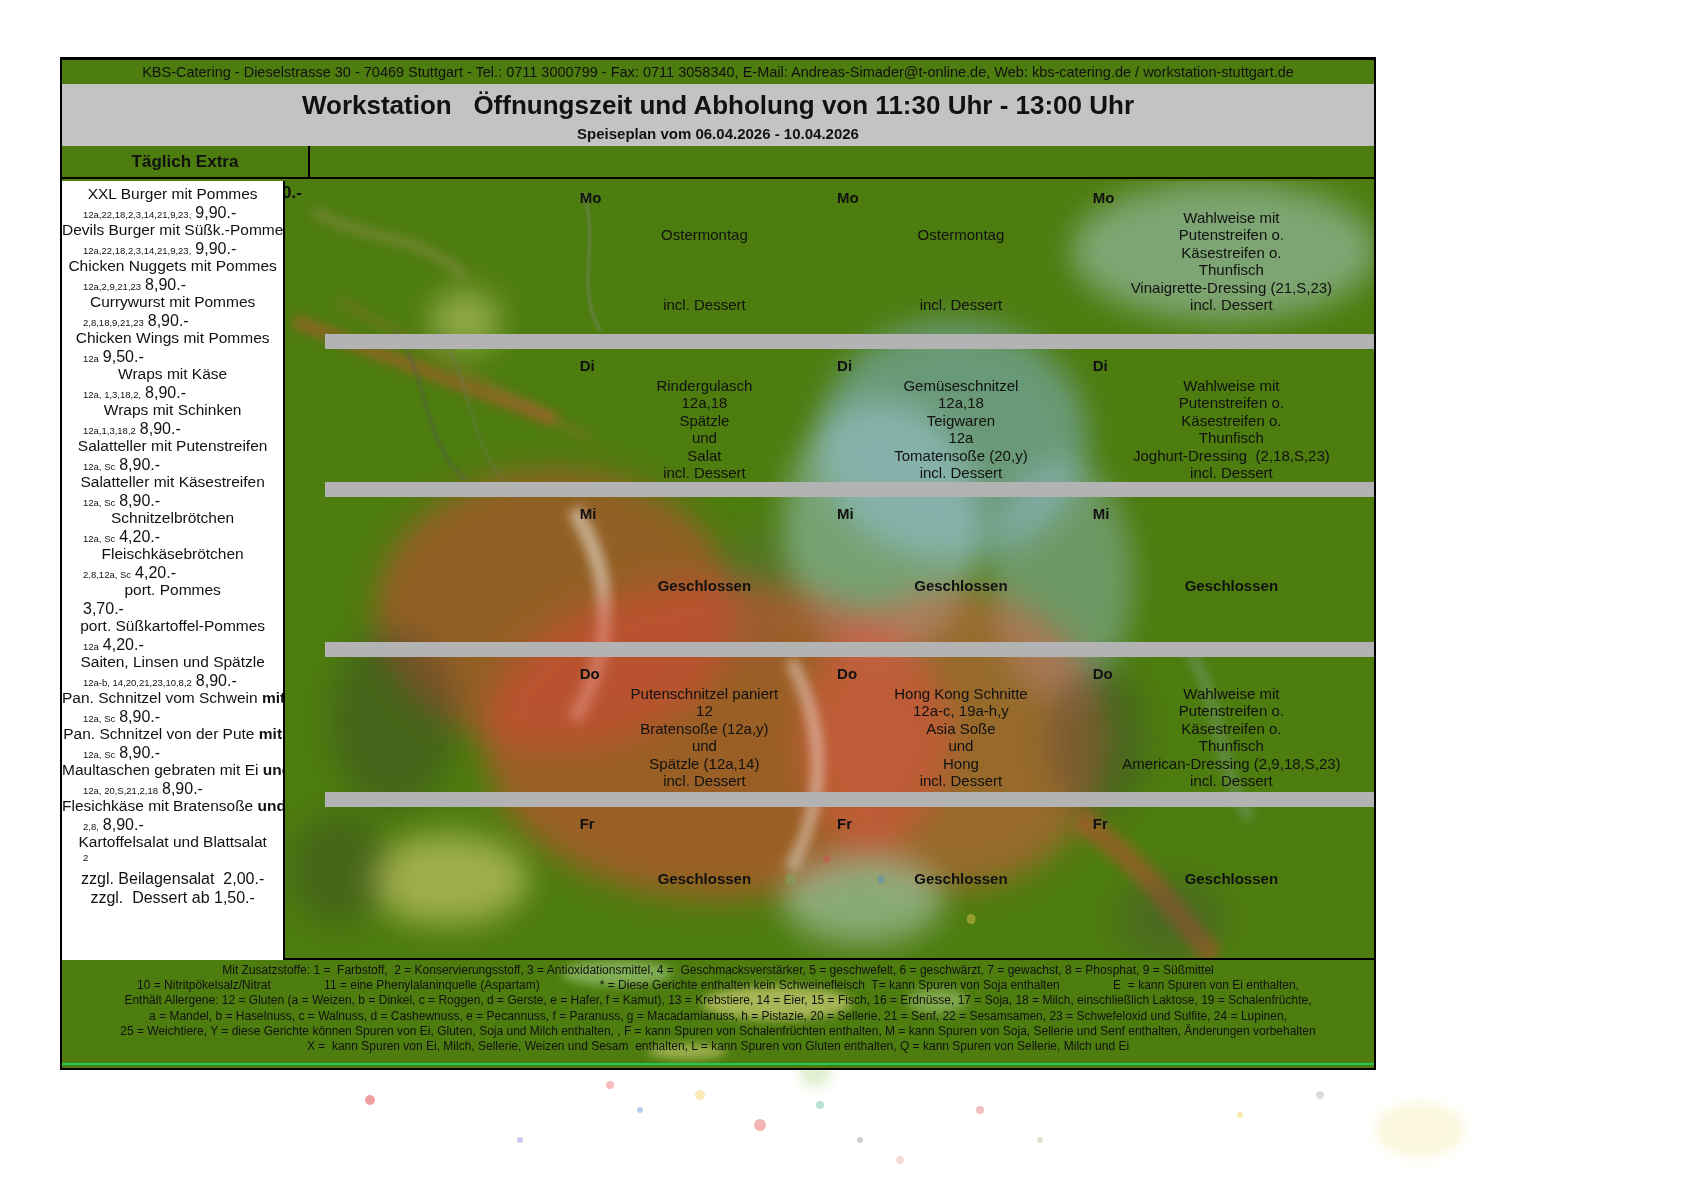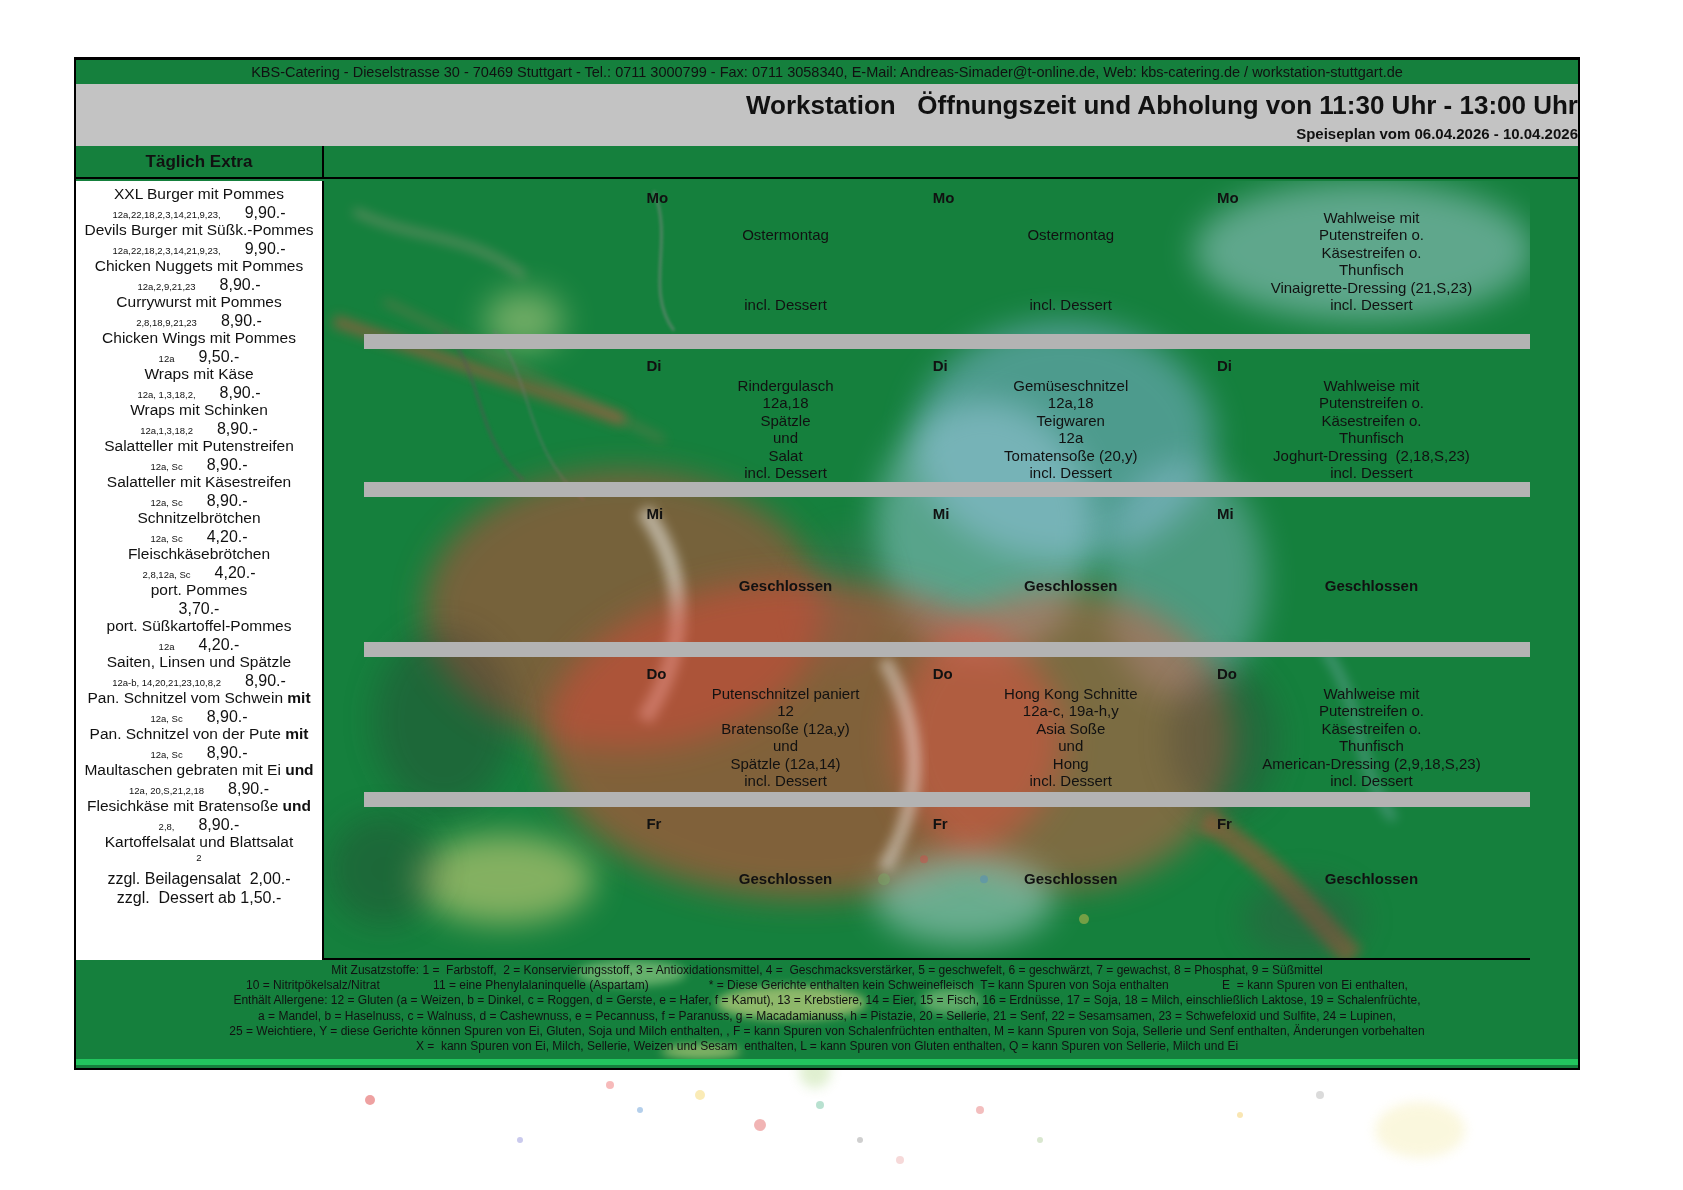--- a/index.html
+++ b/index.html
@@ -5,8 +5,8 @@
   html,body{margin:0;padding:0;background:#fff;}
   .sheet{position:relative;width:1683px;height:1190px;background:#fff;overflow:hidden;
          font-family:"Liberation Sans","DejaVu Sans",sans-serif;color:#111;}
-  .frame{position:absolute;left:74px;top:57px;width:1506px;height:1013px;
-         border:2px solid #000;border-top-width:3px;box-sizing:border-box;background:#15803d;}
+  .frame{position:absolute;left:60px;top:57px;width:1316px;height:1013px;
+         border:2px solid #000;border-top-width:3px;box-sizing:border-box;background:#4d7c0f;}
   .address{position:absolute;left:0;top:2px;width:100%;height:21px;line-height:21px;
            text-align:center;font-size:14.5px;white-space:pre;}
   .band{position:absolute;left:0;top:24px;width:100%;height:62px;background:#c3c3c3;text-align:right;}

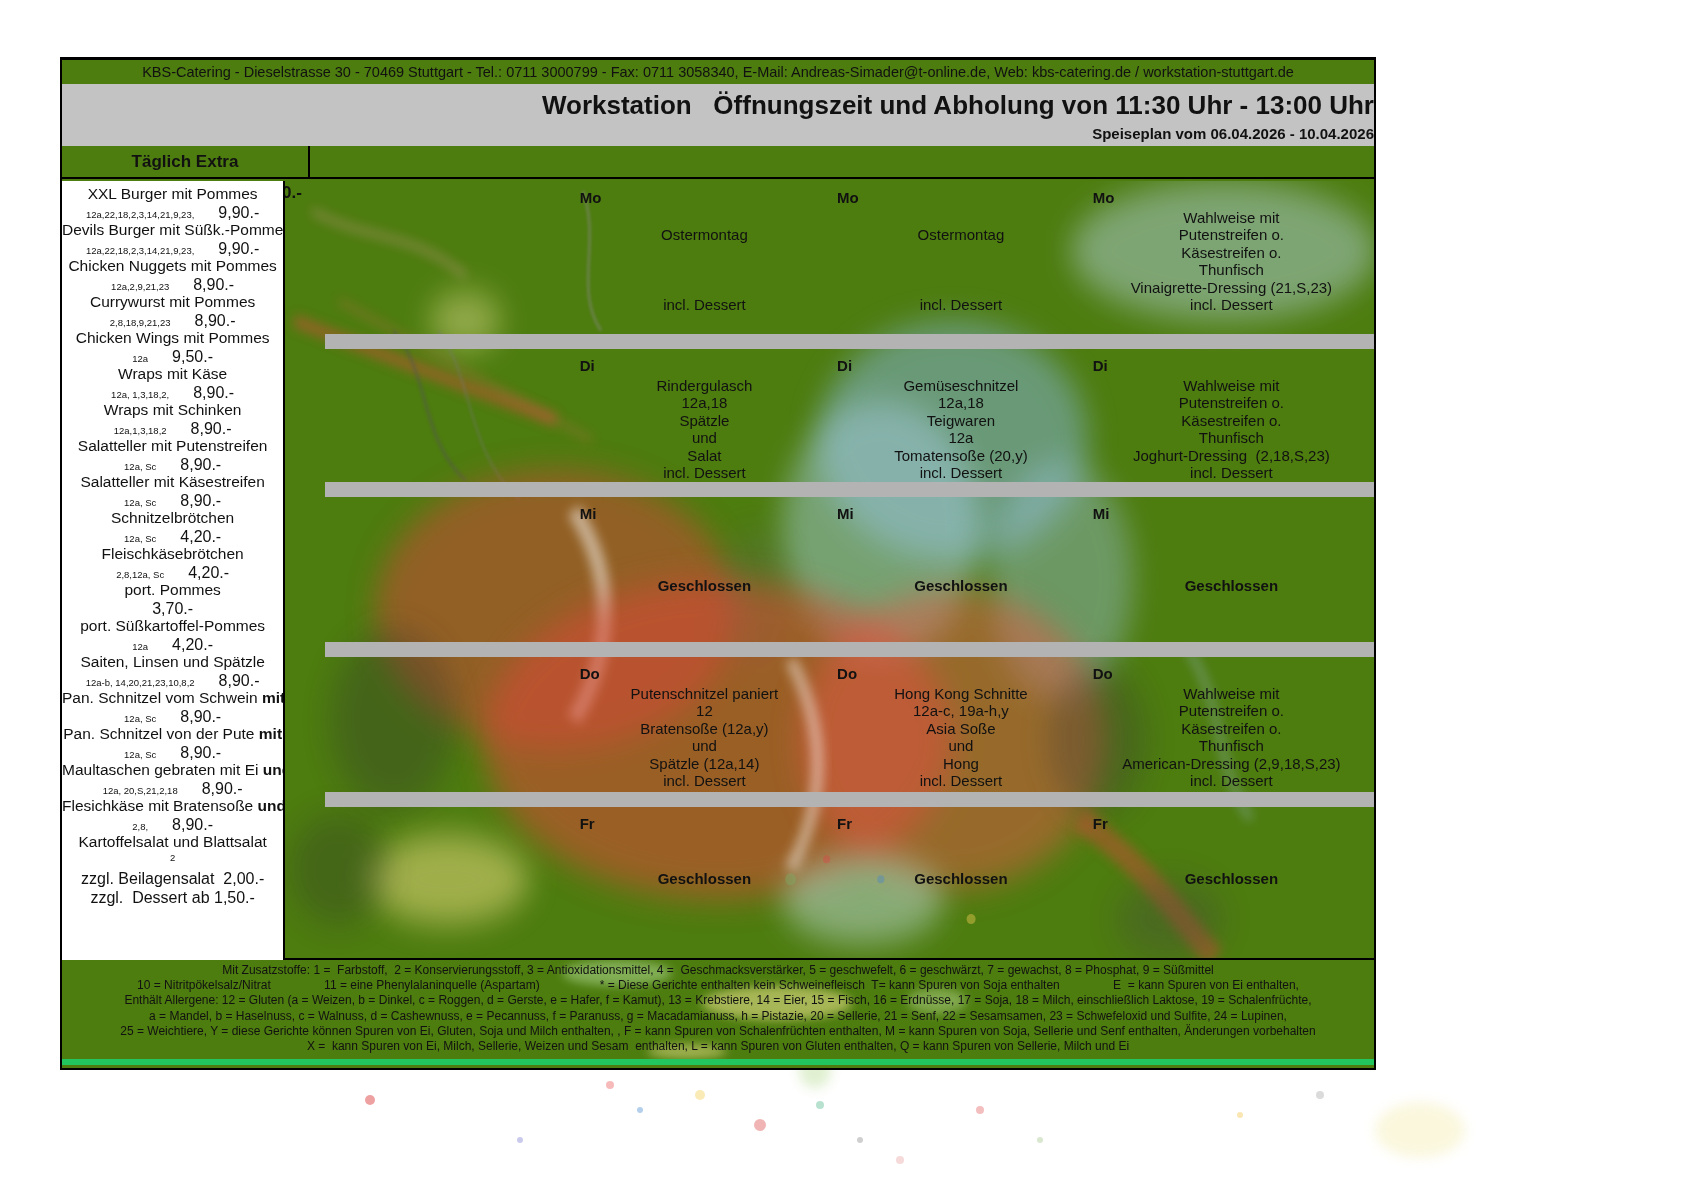--- a/index.html
+++ b/index.html
@@ -9,7 +9,7 @@
          border:2px solid #000;border-top-width:3px;box-sizing:border-box;background:#4d7c0f;}
   .address{position:absolute;left:0;top:2px;width:100%;height:21px;line-height:21px;
            text-align:center;font-size:14.5px;white-space:pre;}
-  .band{position:absolute;left:0;top:24px;width:100%;height:62px;background:#c3c3c3;text-align:right;}
+  .band{position:absolute;left:0;top:24px;width:100%;height:62px;background:#c3c3c3;text-align:center;}
   .title{font-weight:bold;font-size:26px;line-height:36px;padding-top:3px;white-space:pre;}
   .subtitle{font-weight:bold;font-size:15px;line-height:21px;white-space:pre;}
   .colhead{position:absolute;left:0;top:86px;width:100%;height:33px;display:flex;

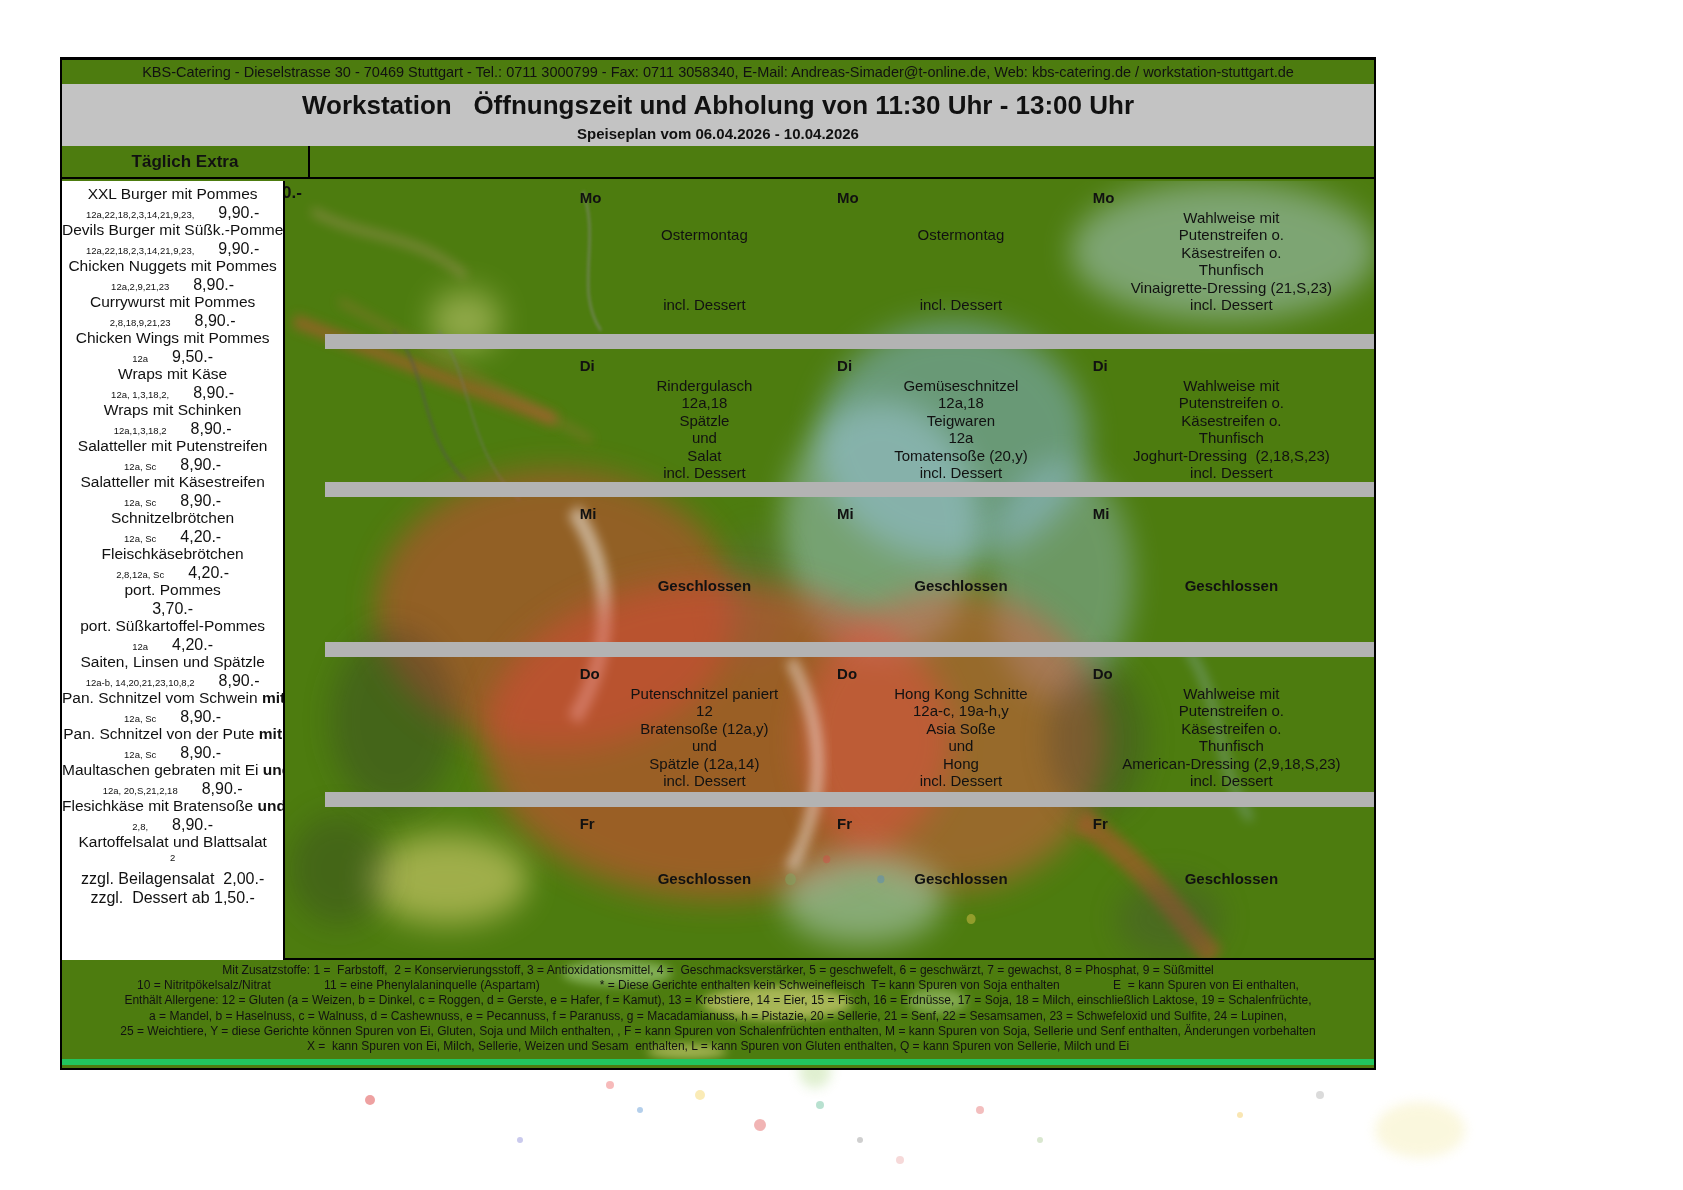--- a/index.html
+++ b/index.html
@@ -23,7 +23,7 @@
   .xitem{text-align:center;}
   .xname{font-size:15.5px;line-height:18.5px;white-space:pre;}
   .xname b{font-weight:bold;}
-  .xmeta{height:17.5px;display:flex;justify-content:center;align-items:baseline;gap:24px;}
+  .xmeta{height:17.5px;display:flex;justify-content:flex-start;align-items:baseline;gap:4px;margin-left:21px;}
   .xcodes{font-size:9.5px;}
   .xprice{font-size:16px;}
   .xnote{font-size:16px;line-height:19px;text-align:center;white-space:pre;}

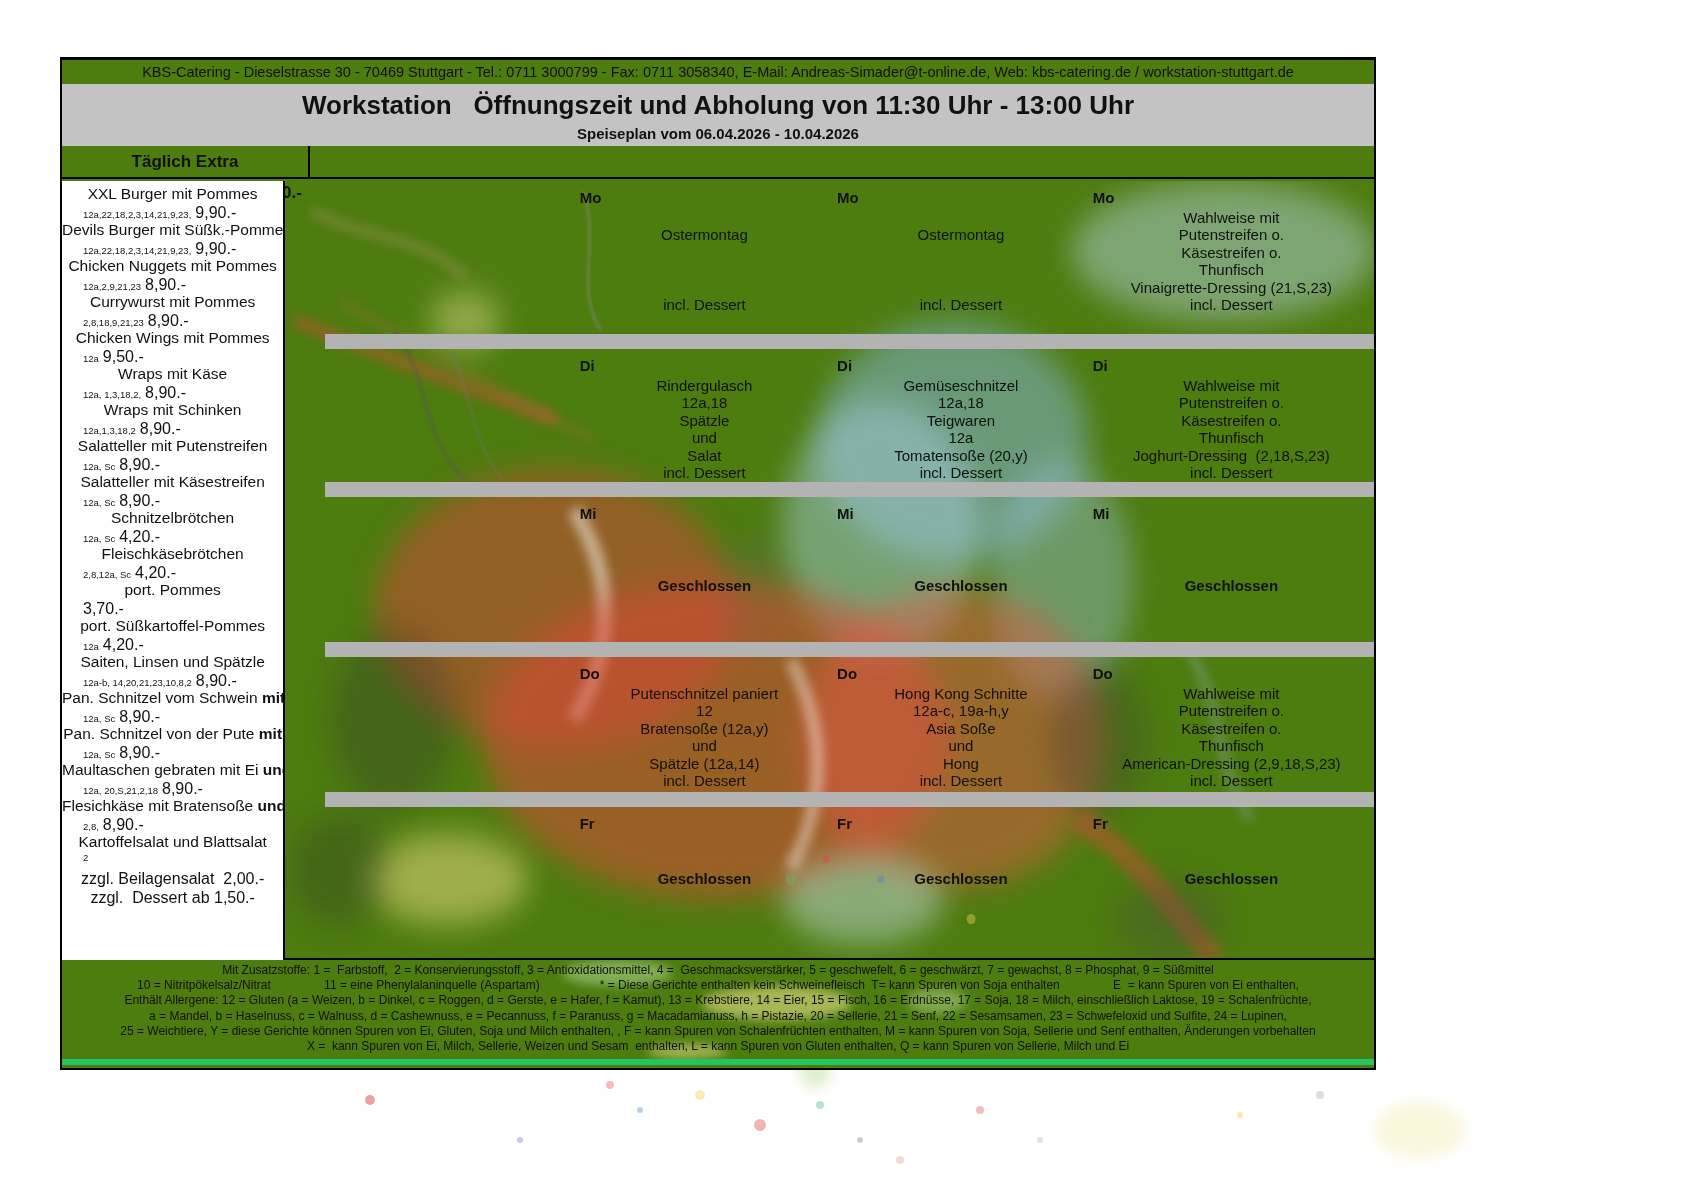--- a/index.html
+++ b/index.html
@@ -37,7 +37,7 @@
   .daylab{position:absolute;left:4px;top:8px;font-weight:bold;font-size:15px;}
   .gline{height:17.5px;line-height:17.5px;font-size:15px;white-space:pre;}
   .gbold{font-weight:bold;}
-  .footer{position:absolute;left:0;top:900px;width:100%;height:105px;border-bottom:6px solid #22c55e;
+  .footer{position:absolute;left:0;top:900px;width:100%;height:105px;border-bottom:2px solid #22c55e;
           box-sizing:border-box;padding-top:3px;overflow:hidden;}
   .fline{position:relative;z-index:1;height:15.2px;line-height:15.2px;font-size:12px;
          text-align:center;white-space:pre;}

